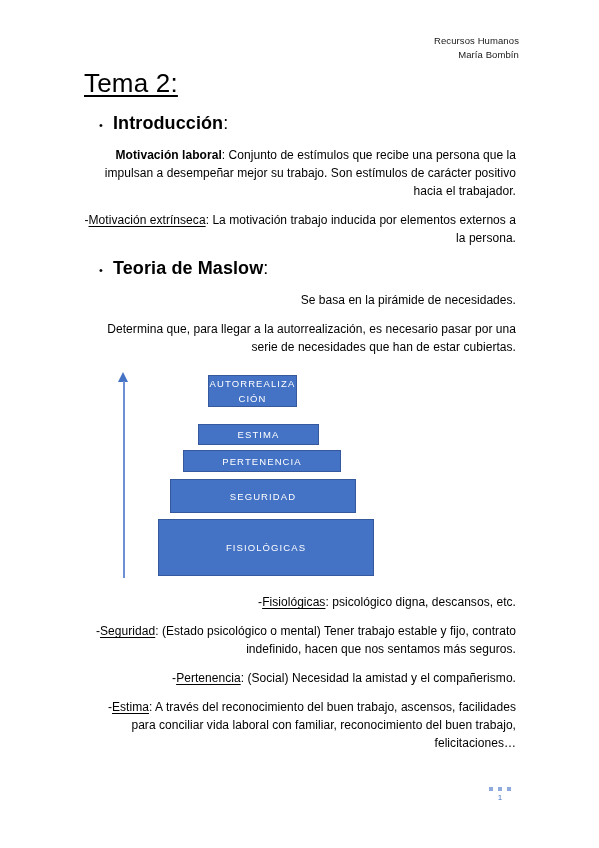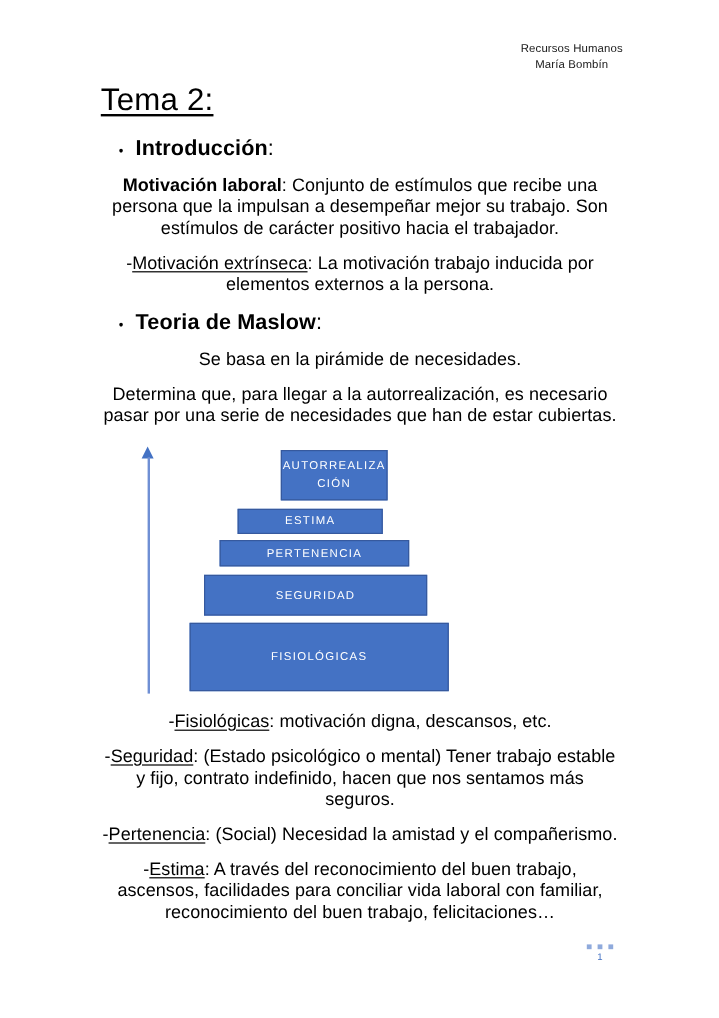--- a/index.html
+++ b/index.html
@@ -25,7 +25,7 @@
     position: absolute;
     top: 34px;
     right: 80px;
-    text-align: center;
+    text-align: right;
     font-size: 9.5px;
     line-height: 14px;
     letter-spacing: 0.1px;

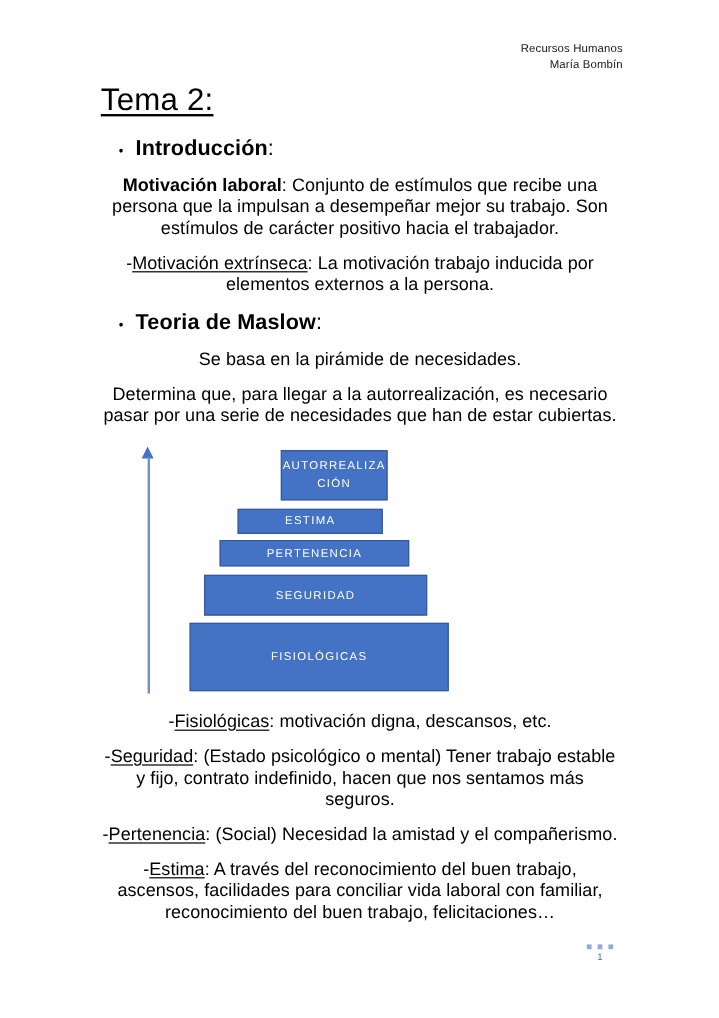--- a/index.html
+++ b/index.html
@@ -72,11 +72,11 @@
   .bullet-label .plain { font-weight: normal; }
 
   p.para {
-    font-size: 15px;
+    font-size: 12px;
     line-height: 18px;
     margin: 0 0 11px 0;
     letter-spacing: 0.05px;
-    text-align: center;
+    text-align: right;
   }
   p.para b { font-weight: bold; }
   .uline { text-decoration: underline; text-underline-offset: 2px; }

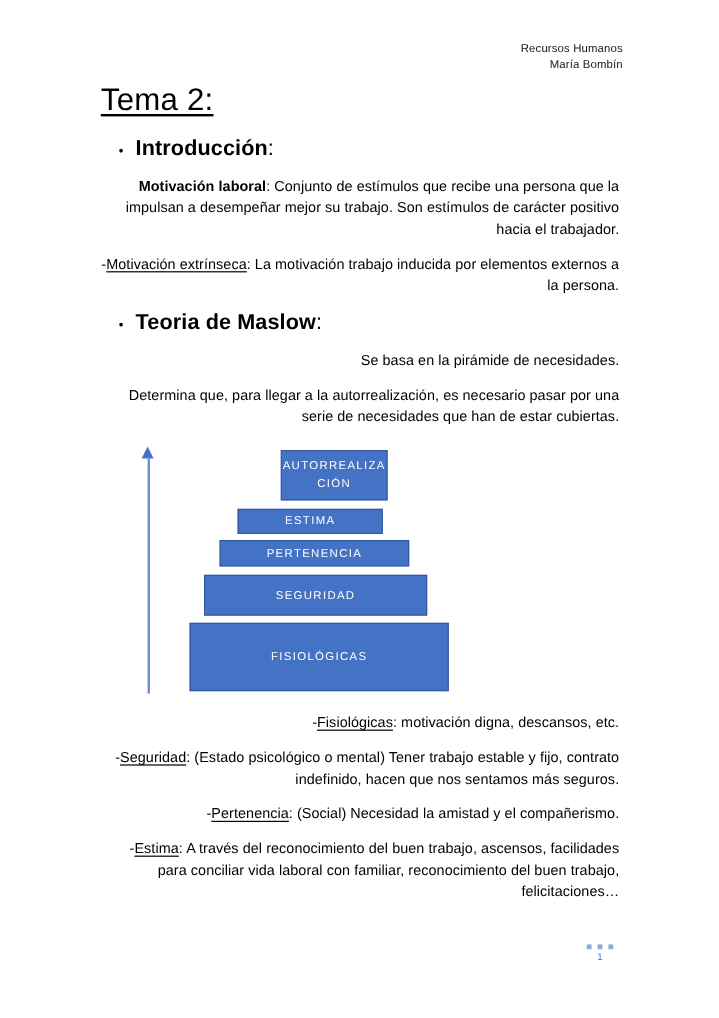--- a/index.html
+++ b/index.html
@@ -184,7 +184,7 @@
       <div class="axis-arrow"></div>
       <div class="axis-line"></div>
       <div id="tiers">
-          <div class="tier" style="left: 150px; top: 8px; width: 89px; height: 42px; background: rgb(68, 114, 196);">
+          <div class="tier" style="left: 124px; top: 8px; width: 89px; height: 32px; background: rgb(68, 114, 196);">
             <span>AUTORREALIZA<br>CIÓN</span>
           </div>
           <div class="tier" style="left: 114px; top: 57px; width: 121px; height: 21px; background: rgb(68, 114, 196);">

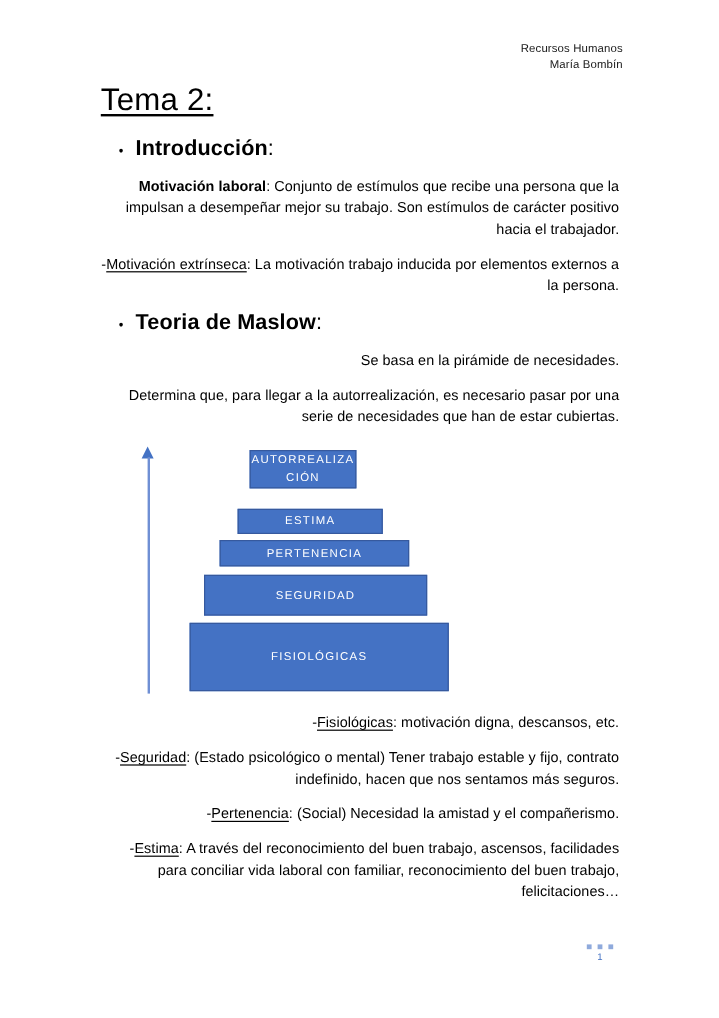--- a/index.html
+++ b/index.html
@@ -203,7 +203,7 @@
     </div>
 
     <div id="definitions">
-        <p class="para"><span>-</span><span class="uline">Fisiológicas</span><span>: motivación digna, descansos, etc.</span></p>
+        <p class="para"><span>-</span><span class="uline">Fisiológicas</span><span>: psicológico digna, descansos, etc.</span></p>
         <p class="para"><span>-</span><span class="uline">Seguridad</span><span>: (Estado psicológico o mental) Tener trabajo estable y fijo, contrato indefinido, hacen que nos sentamos más seguros.</span></p>
         <p class="para"><span>-</span><span class="uline">Pertenencia</span><span>: (Social) Necesidad la amistad y el compañerismo.</span></p>
         <p class="para"><span>-</span><span class="uline">Estima</span><span>: A través del reconocimiento del buen trabajo, ascensos, facilidades para conciliar vida laboral con familiar, reconocimiento del buen trabajo, felicitaciones…</span></p>

